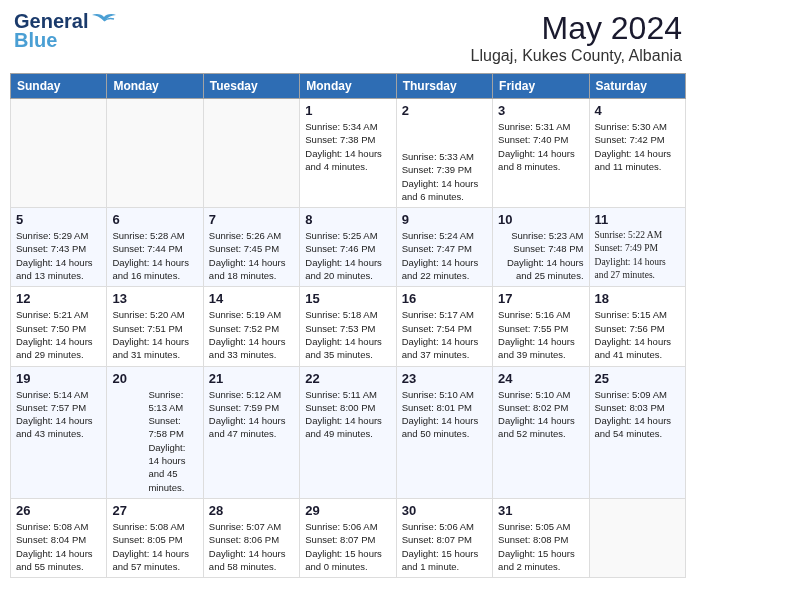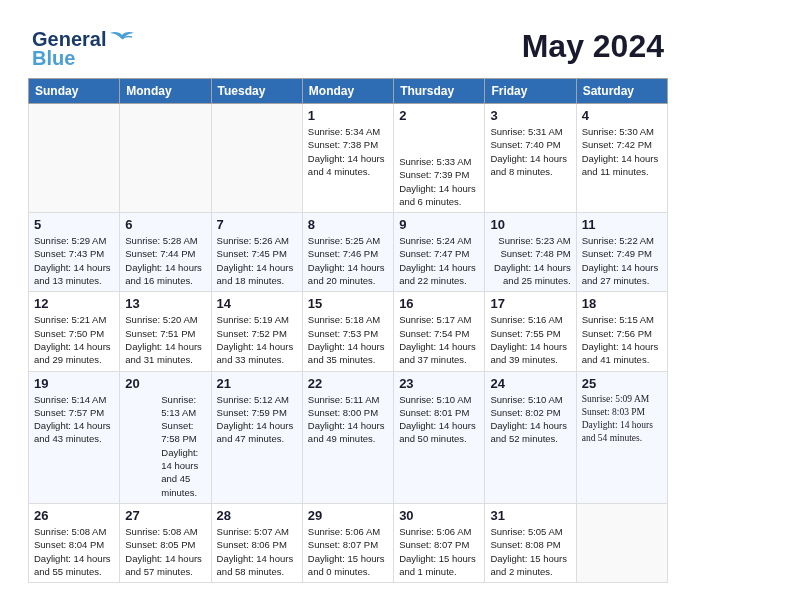--- a/index.html
+++ b/index.html
@@ -14,7 +14,7 @@
       width: 696px;
       min-height: 612px;
       background: #fff;
-      padding: 28px;
+      padding: 10px;
     }
     .header {
       display: flex;

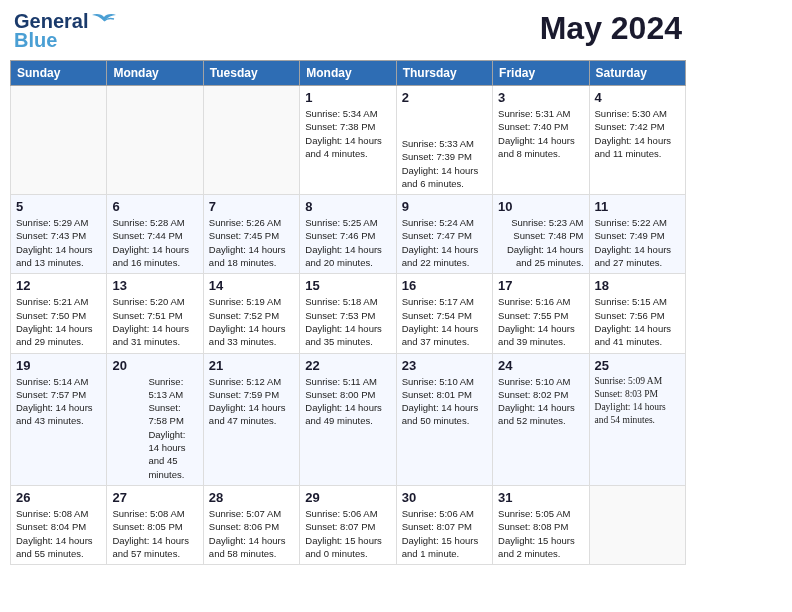--- a/index.html
+++ b/index.html
@@ -28,7 +28,7 @@
     }
     .month-title {
       font-size: 32px;
-      font-weight: bold;
+      font-weight: normal;
       color: #1a1a2e;
     }
     .location-title {

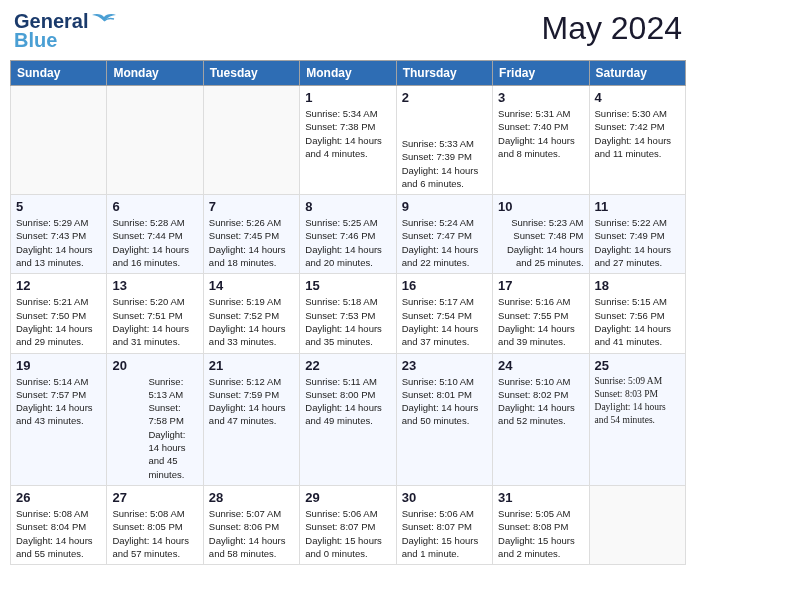--- a/index.html
+++ b/index.html
@@ -102,6 +102,7 @@
     </div>
     <div class="title-section">
       <div class="month-title">May 2024</div>
+      <div class="location-title">Llugaj, Kukes County, Albania</div>
     </div>
   </div>
 

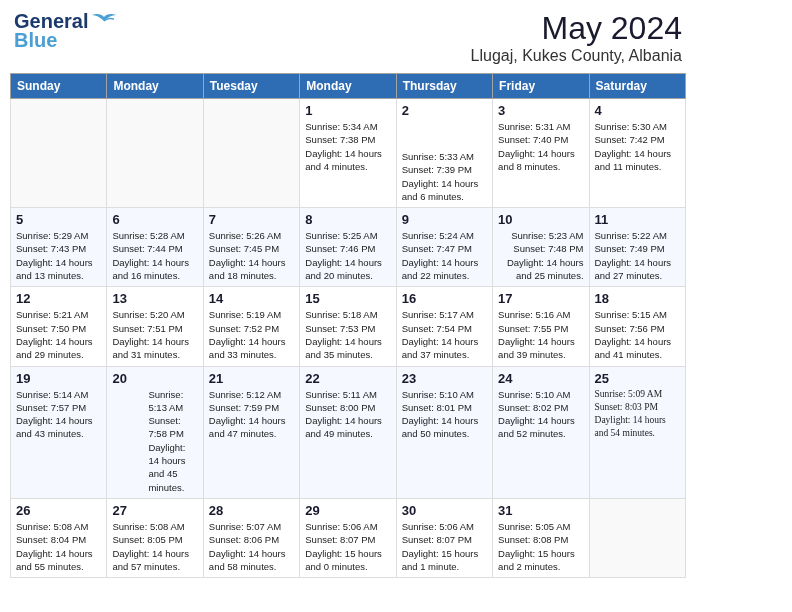--- a/index.html
+++ b/index.html
@@ -197,7 +197,7 @@
           </td>
           <td>
             <span class="day-number">11</span>
-            <div class="day-info" style="white-space: pre-line;">Sunrise: 5:22 AM
+            <div class="day-info" style="white-space: pre-line; font-family: Liberation Serif, serif;">Sunrise: 5:22 AM
 Sunset: 7:49 PM
 Daylight: 14 hours
 and 27 minutes.</div>

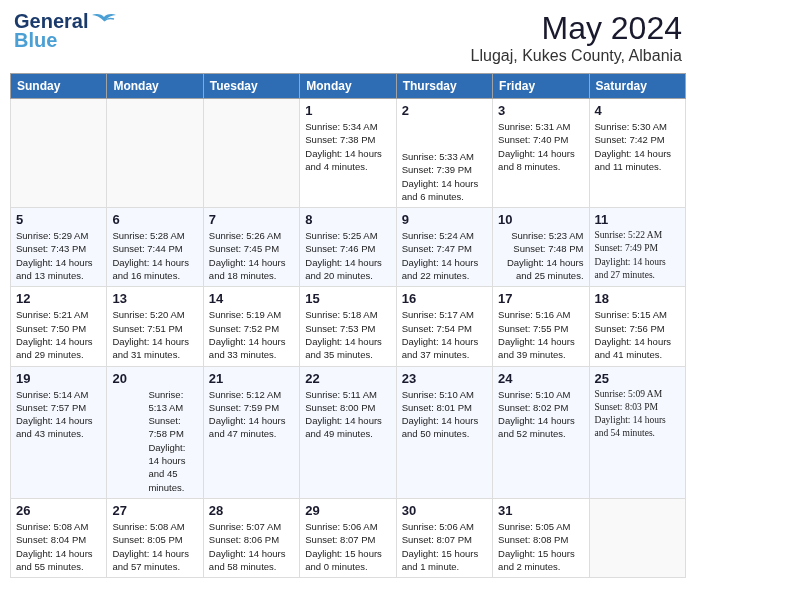--- a/index.html
+++ b/index.html
@@ -299,7 +299,7 @@
           </td>
           <td>
             <span class="day-number">25</span>
-            <div class="day-info" style="white-space: pre-line; font-family: Liberation Serif, serif;">Sunrise: 5:09 AM
+            <div class="day-info" style="white-space: pre-line;">Sunrise: 5:09 AM
 Sunset: 8:03 PM
 Daylight: 14 hours
 and 54 minutes.</div>

